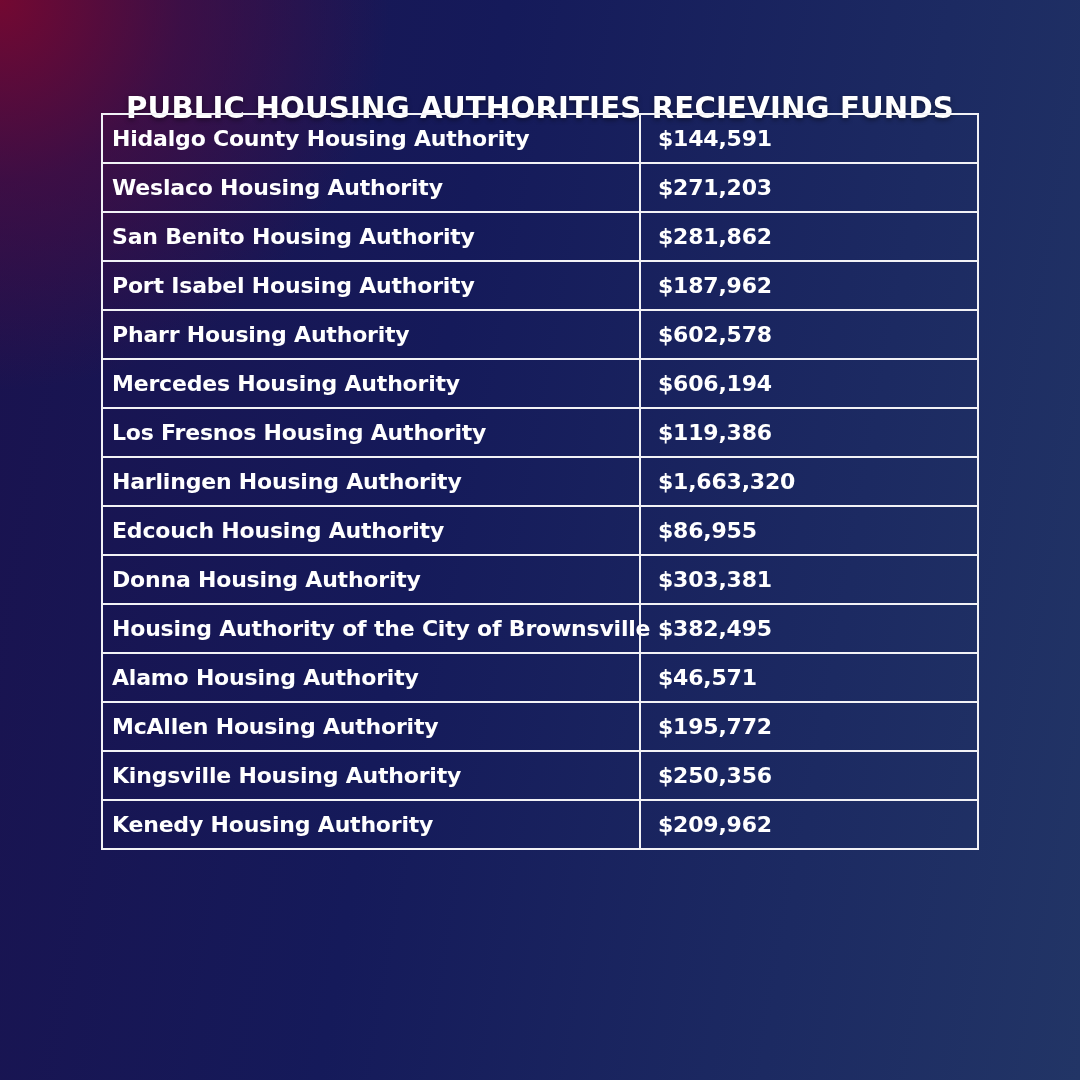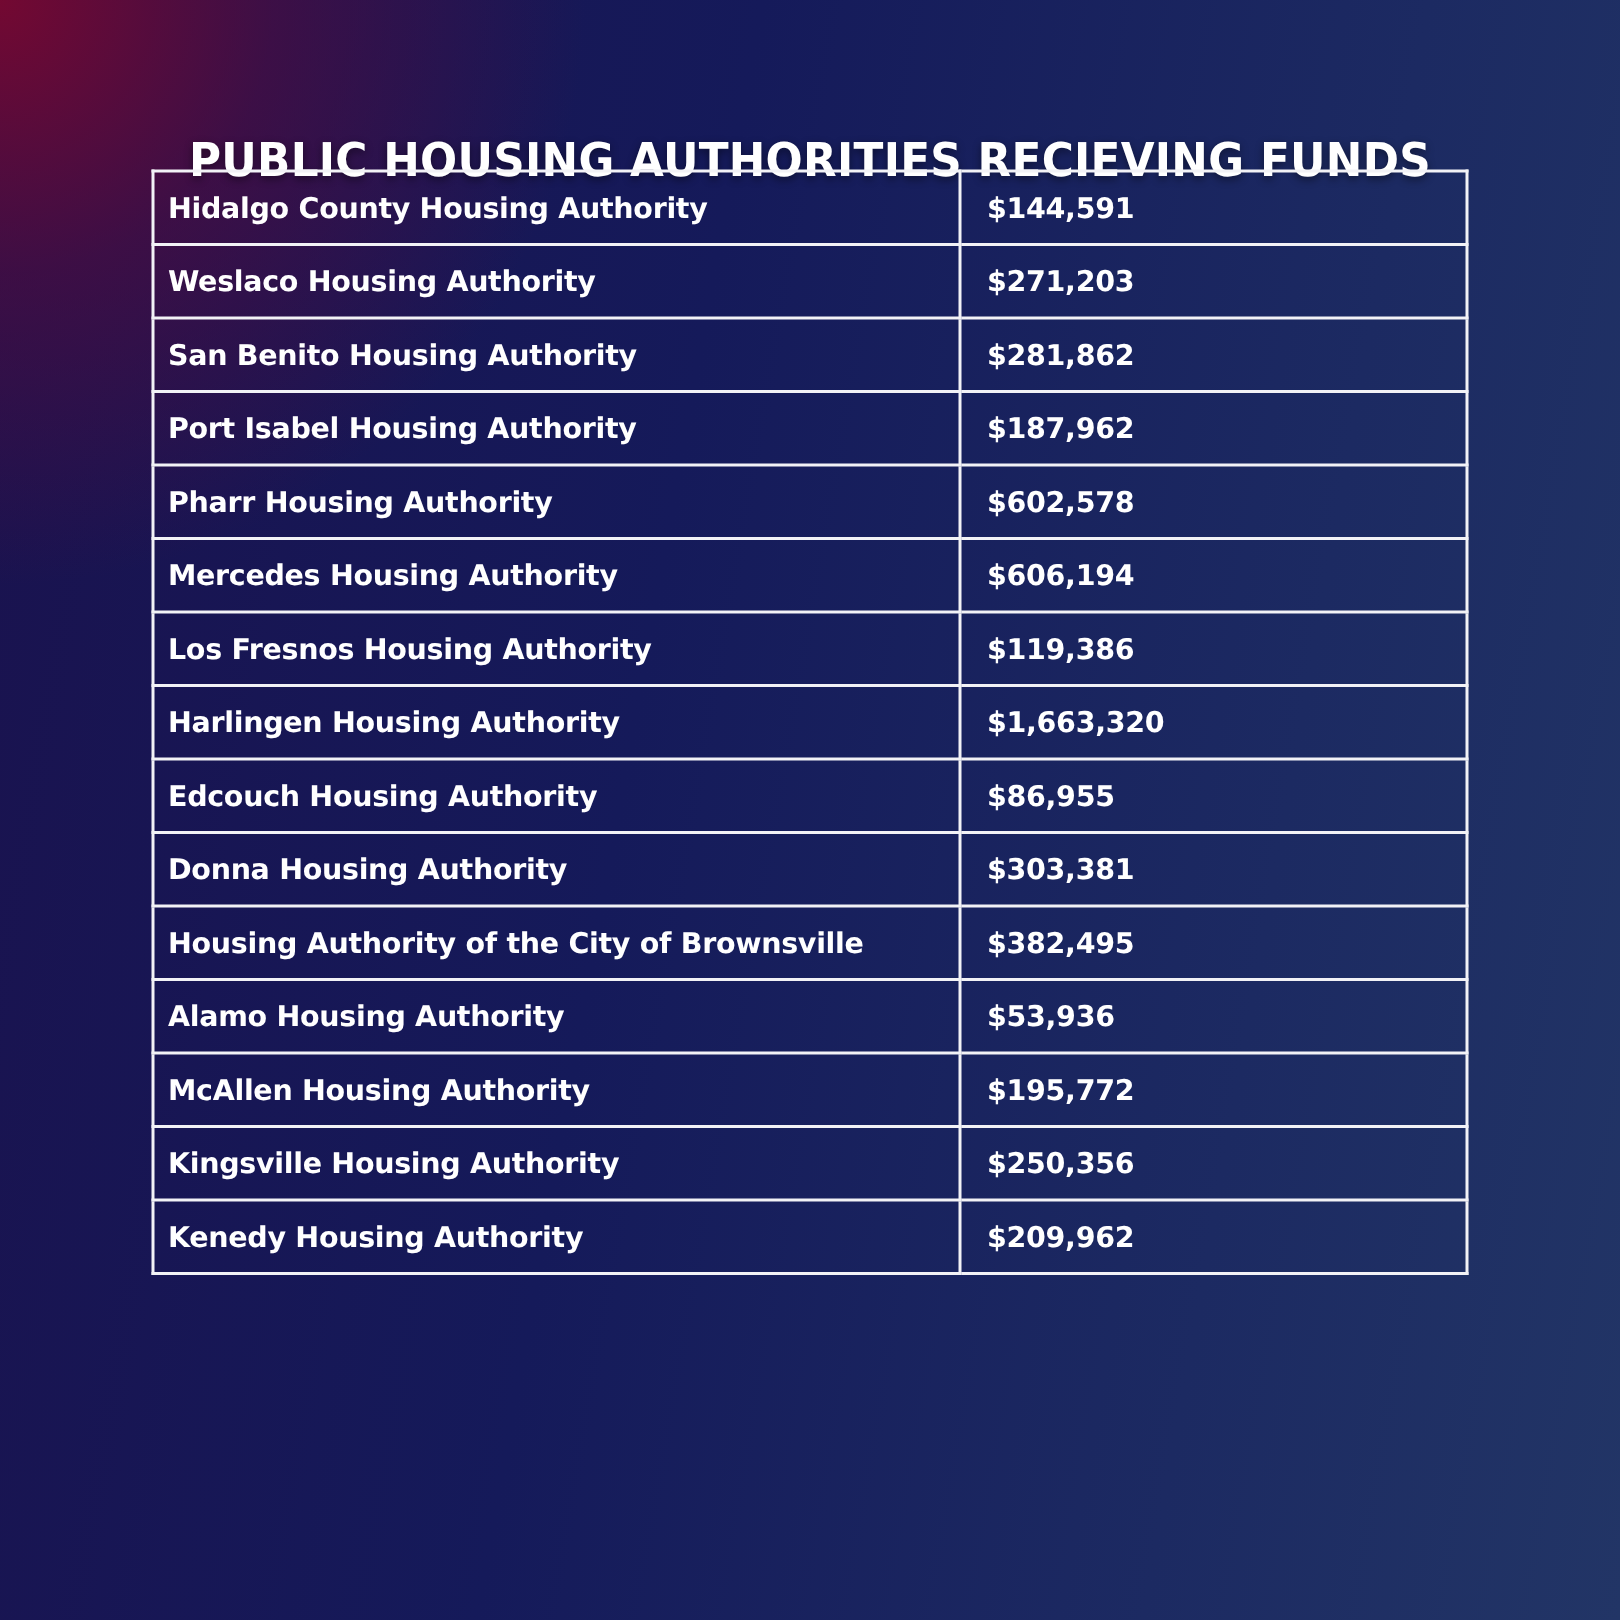--- a/index.html
+++ b/index.html
@@ -34,7 +34,7 @@
     padding: 0 0 0 9px;
     font-family: "DejaVu Sans", sans-serif;
     font-weight: bold;
-    font-size: 19px;
+    font-size: 22px;
     letter-spacing: -0.2px;
     white-space: nowrap;
     vertical-align: middle;

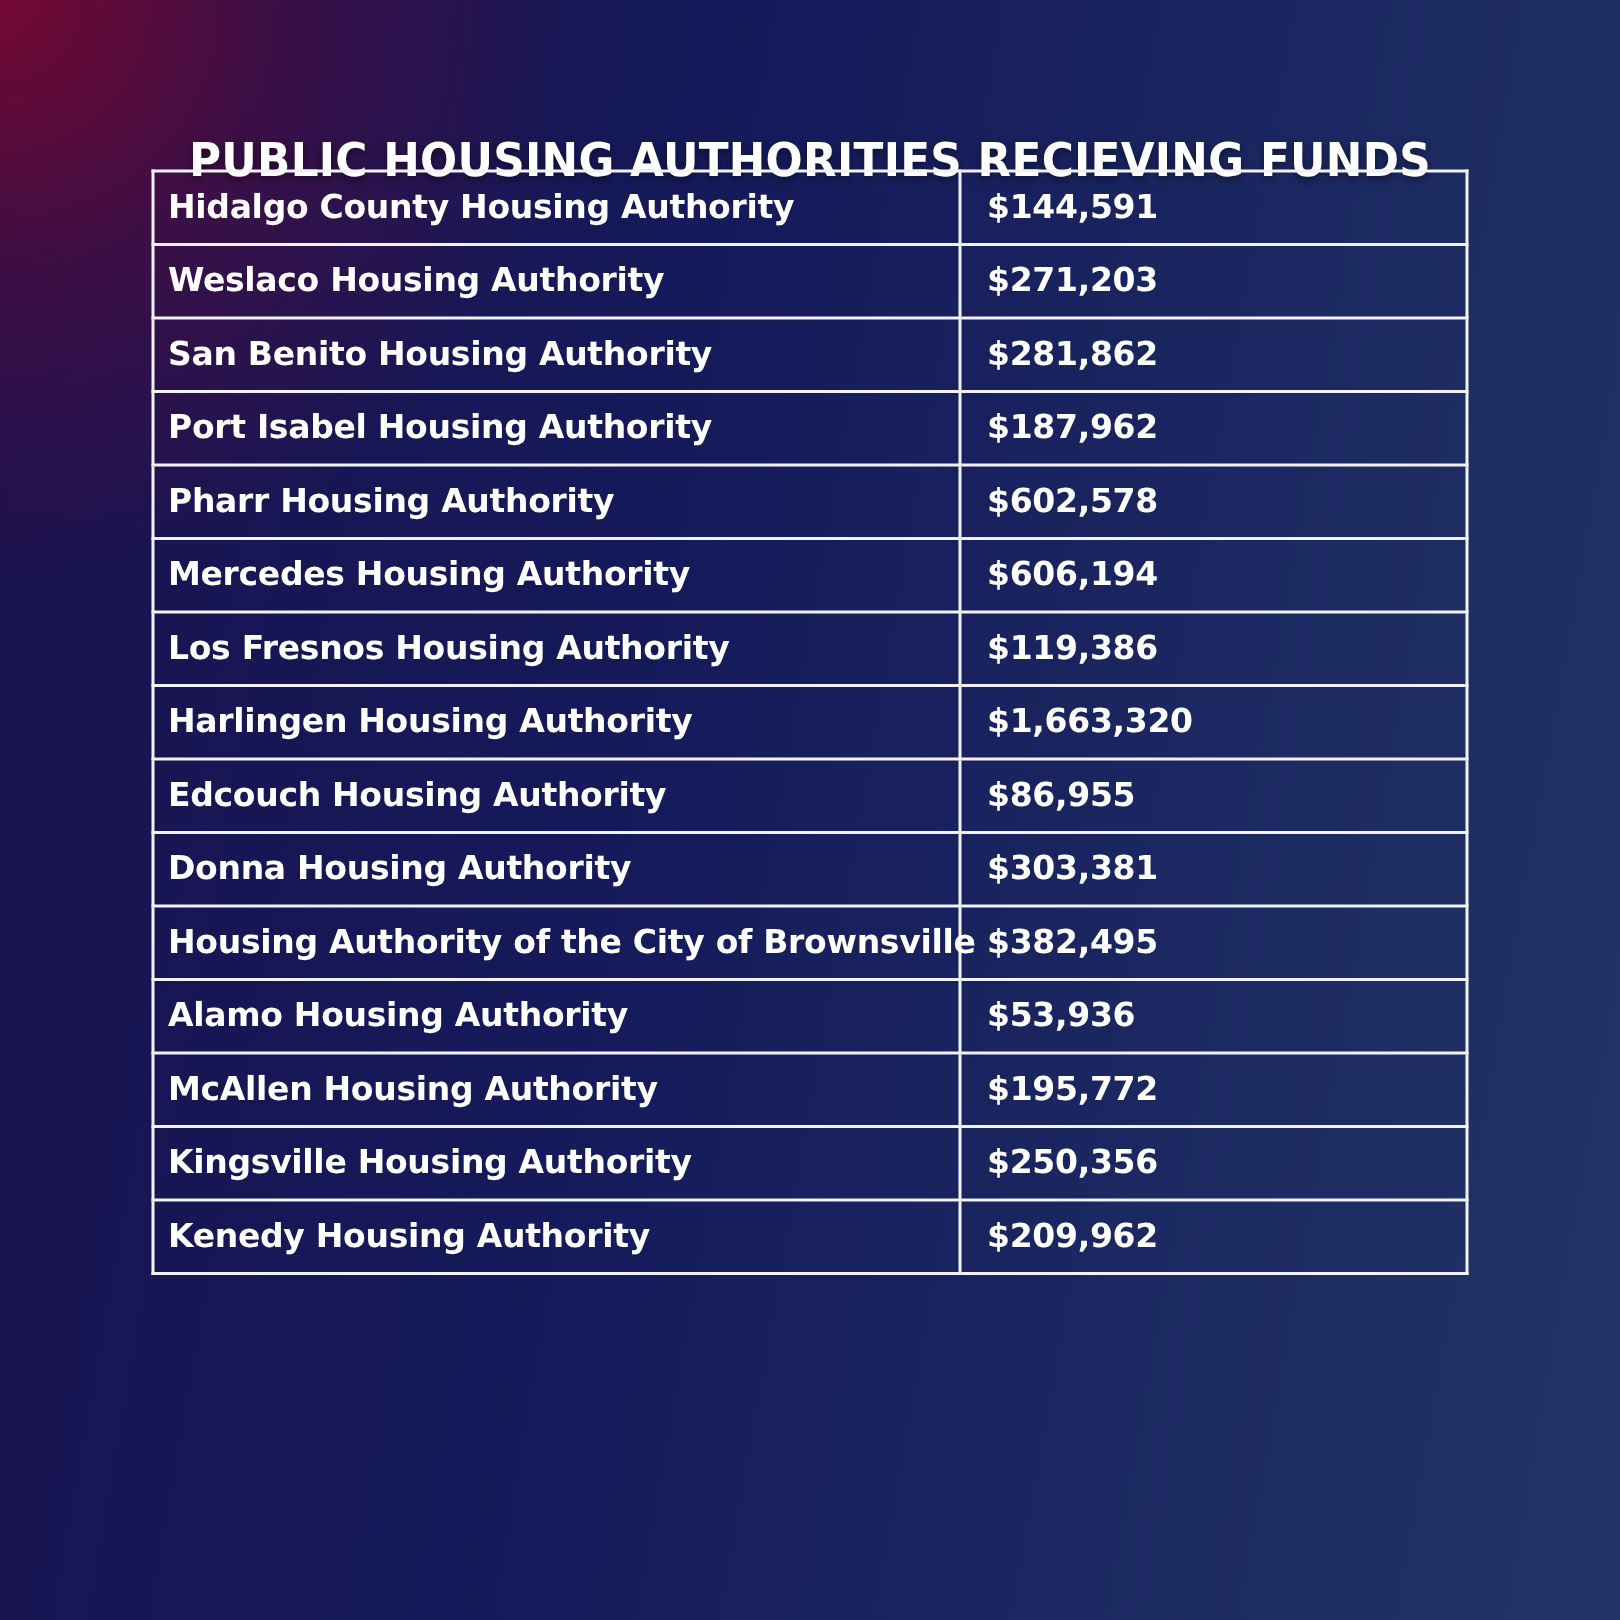--- a/index.html
+++ b/index.html
@@ -95,7 +95,7 @@
       </tr>
     <tr>
         <td class="name">Alamo Housing Authority</td>
-        <td class="amount">$53,936</td>
+        <td class="amount">$46,571</td>
       </tr>
     <tr>
         <td class="name">McAllen Housing Authority</td>

